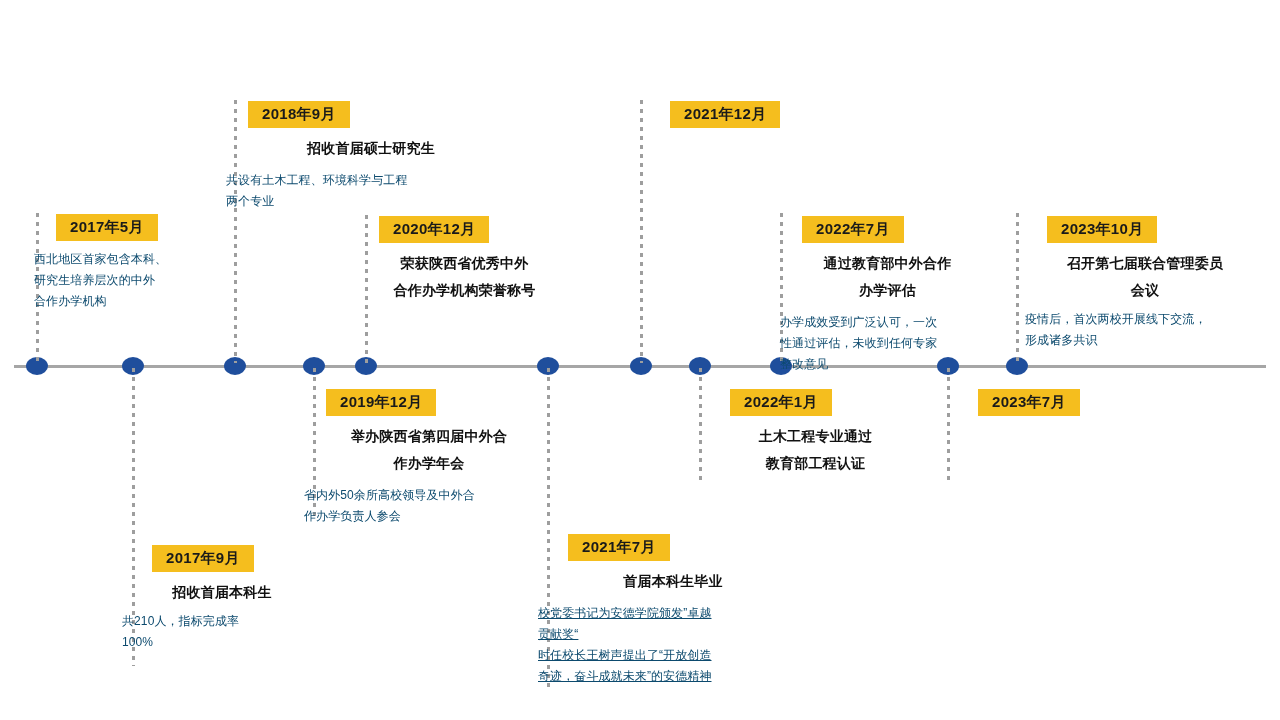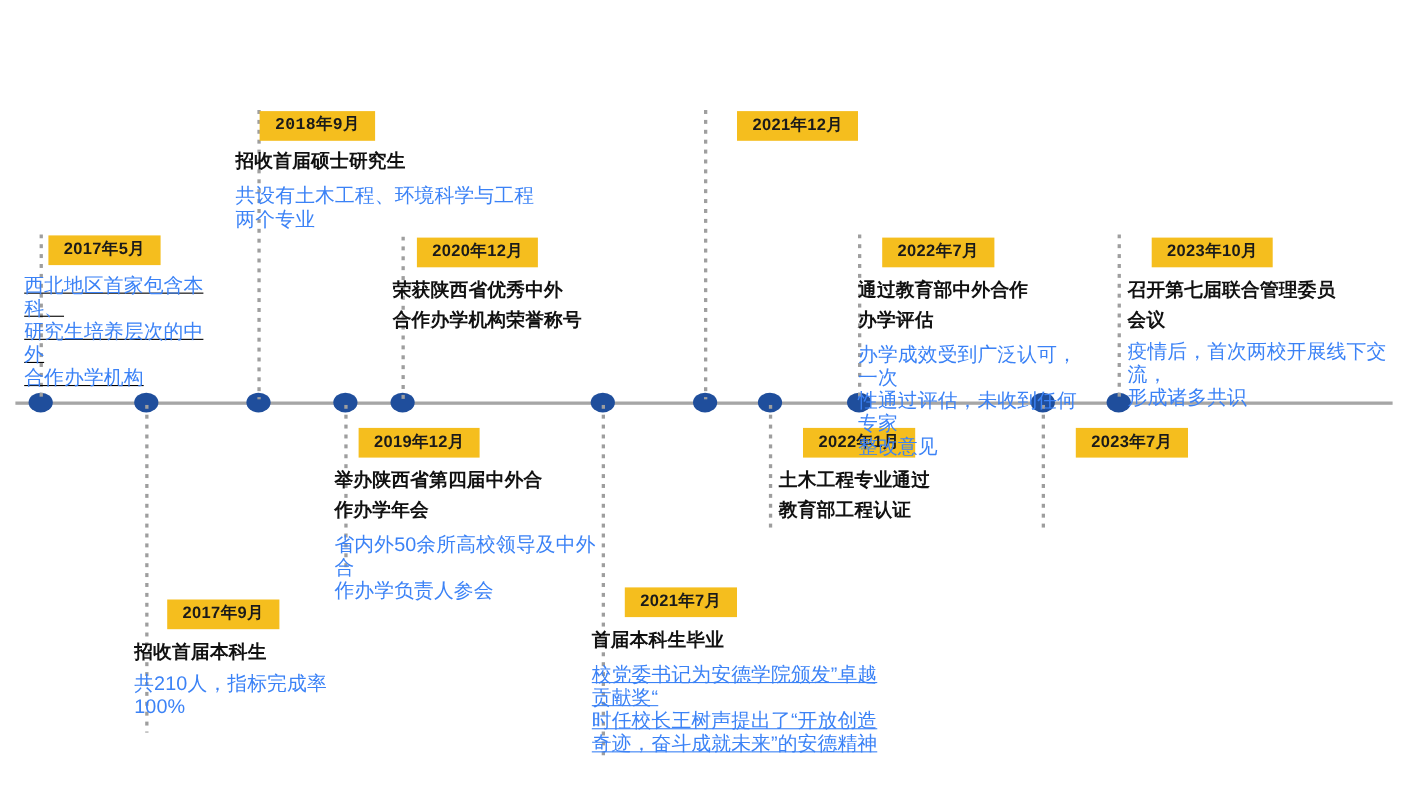--- a/index.html
+++ b/index.html
@@ -121,7 +121,7 @@
 100%</div>
   </div>
 
-  <div class="event" style="left:214px;top:101px;width:290px;font-family:Liberation Mono, monospace;">
+  <div class="event" style="left:226px;top:101px;width:290px;">
     <span class="badge badge-indent">2018年9月</span>
     <div class="title">招收首届硕士研究生</div>
     <div class="desc">共设有土木工程、环境科学与工程

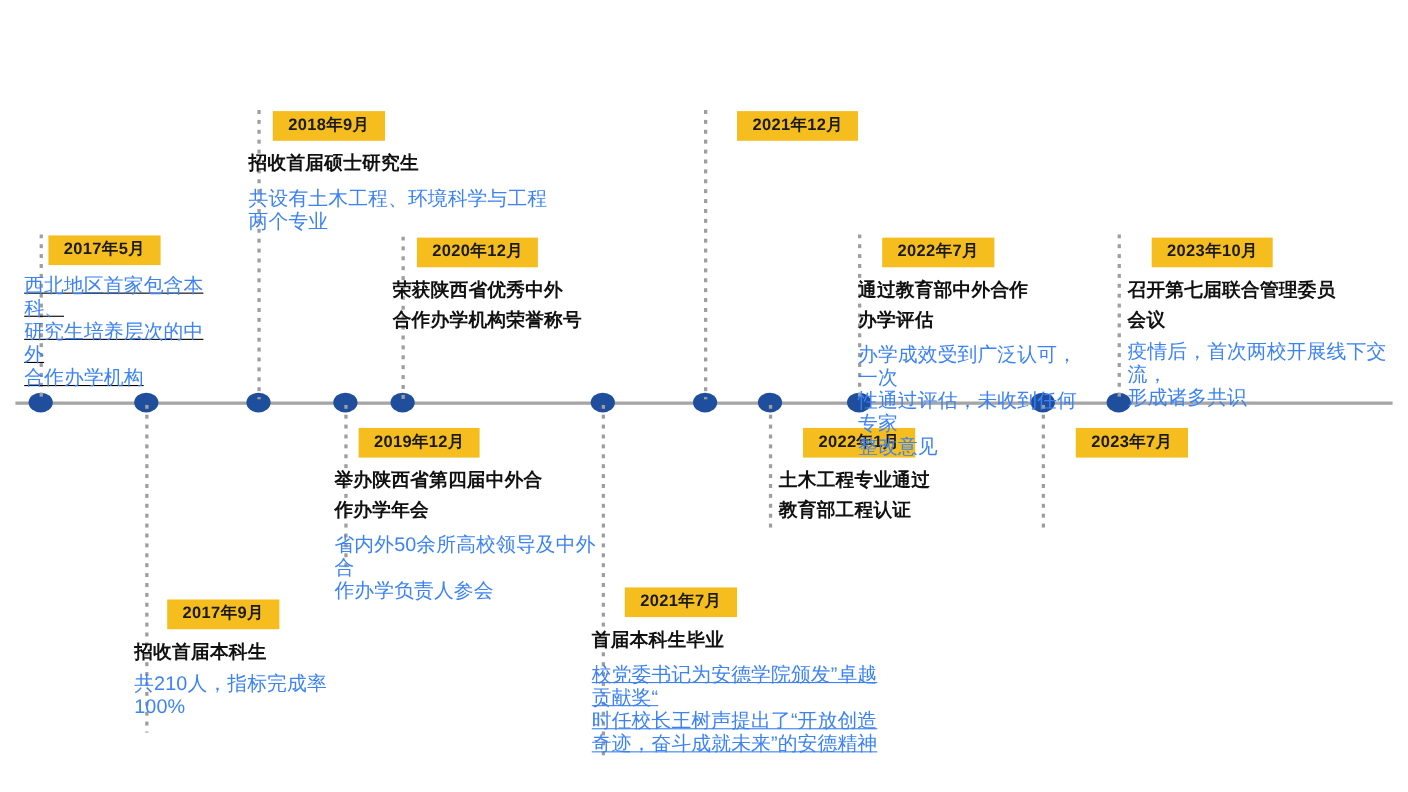--- a/index.html
+++ b/index.html
@@ -54,13 +54,14 @@
     letter-spacing:.3px;
   }
   .title{
-    font-size:17px;
+    font-size:14px;
     font-weight:bold;
     color:#111111;
     line-height:27px;
     margin-top:7px;
     white-space:pre-line;
     letter-spacing:.2px;
+    text-align:center;
   }
   .desc{
     font-size:18px;

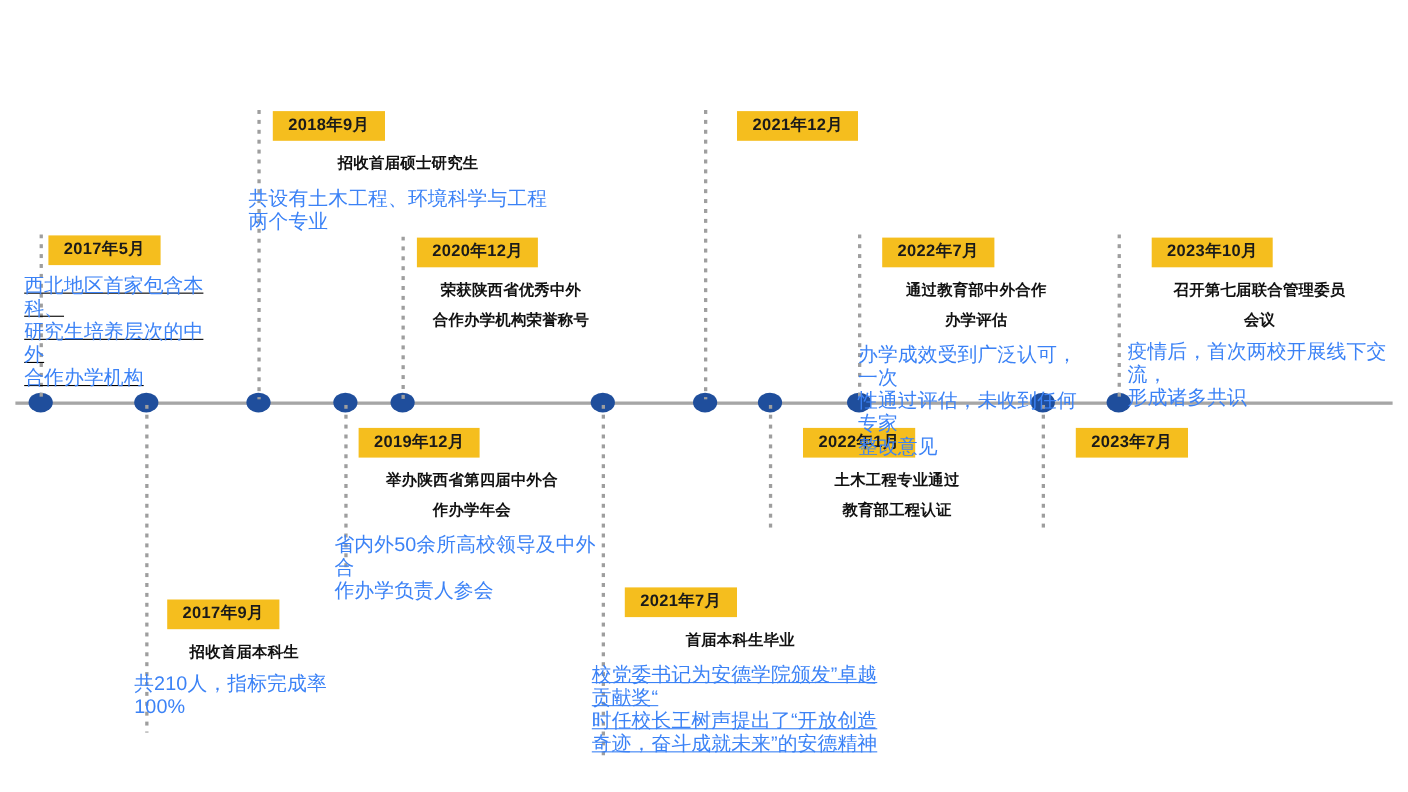--- a/index.html
+++ b/index.html
@@ -64,8 +64,8 @@
     text-align:center;
   }
   .desc{
-    font-size:18px;
-    color:#3b82f6;
+    font-size:12px;
+    color:#0c4a6e;
     line-height:21px;
     margin-top:8px;
     white-space:pre-line;

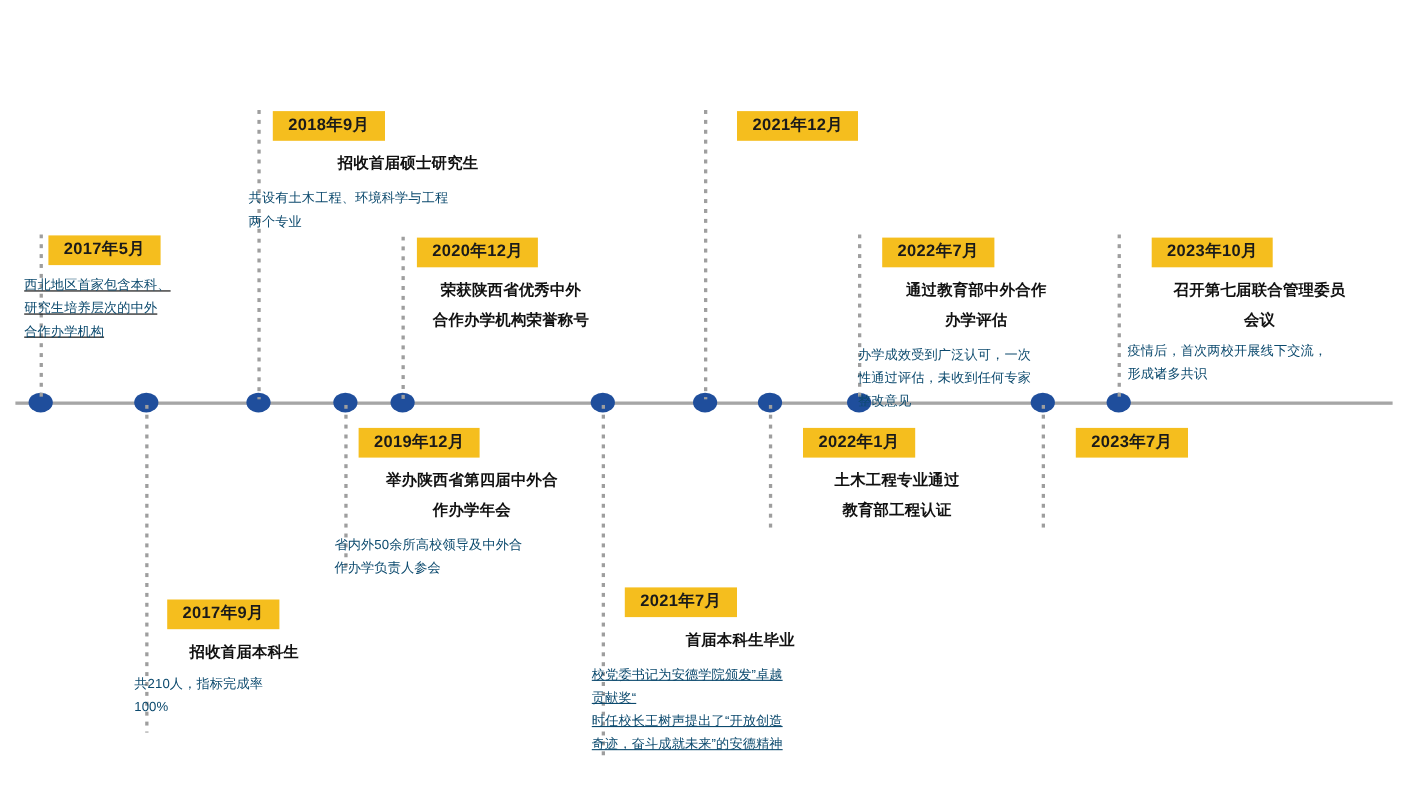--- a/index.html
+++ b/index.html
@@ -108,7 +108,7 @@
   <div class="conn" style="left:699px;top:368px;height:116px;"></div>
   <div class="conn" style="left:947px;top:368px;height:116px;"></div>
 
-  <div class="event" style="left:22px;top:214px;width:165px;text-decoration:underline;">
+  <div class="event" style="left:34px;top:214px;width:165px;">
     <span class="badge badge-indent">2017年5月</span>
     <div class="desc">西北地区首家包含本科、
 研究生培养层次的中外

